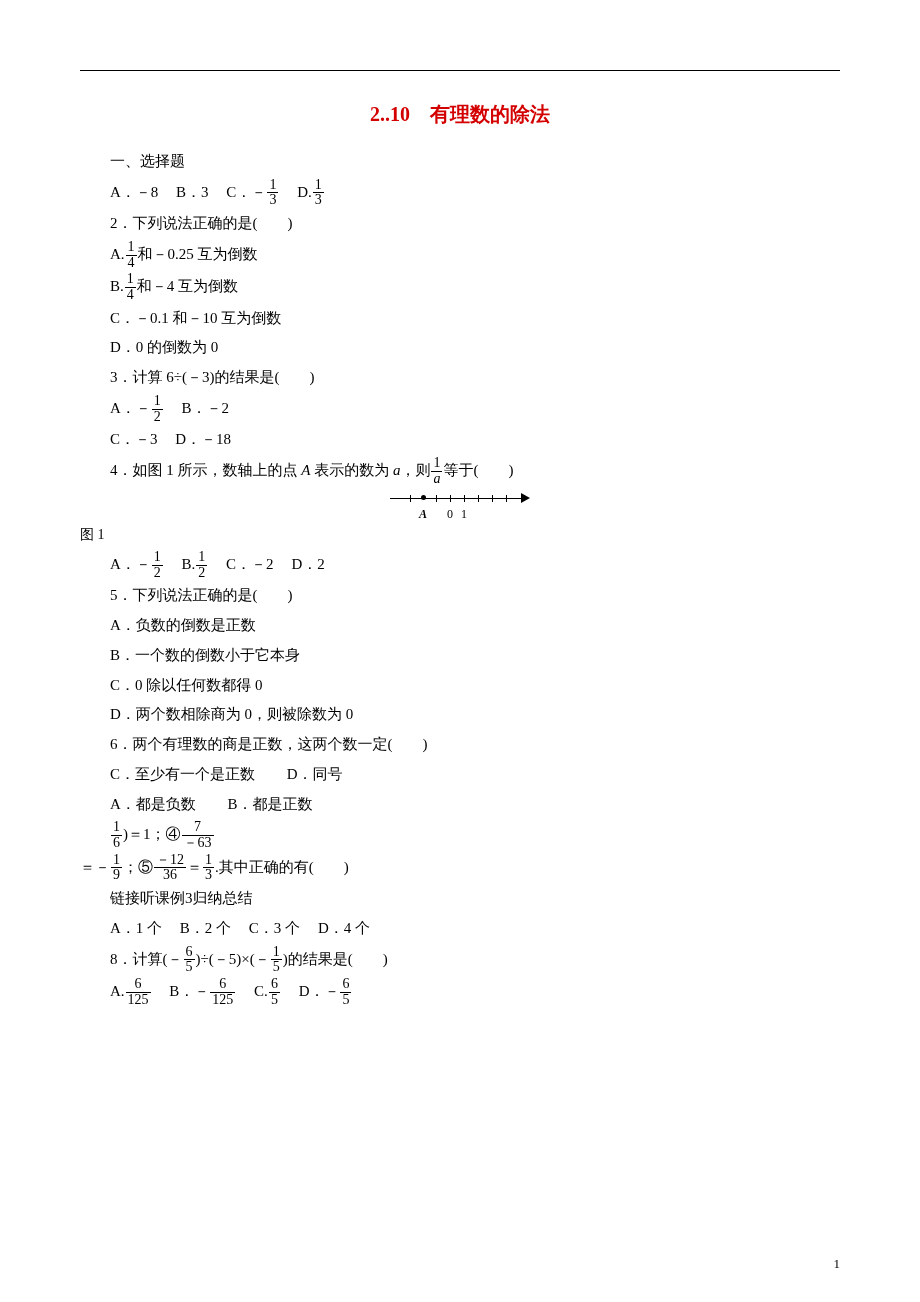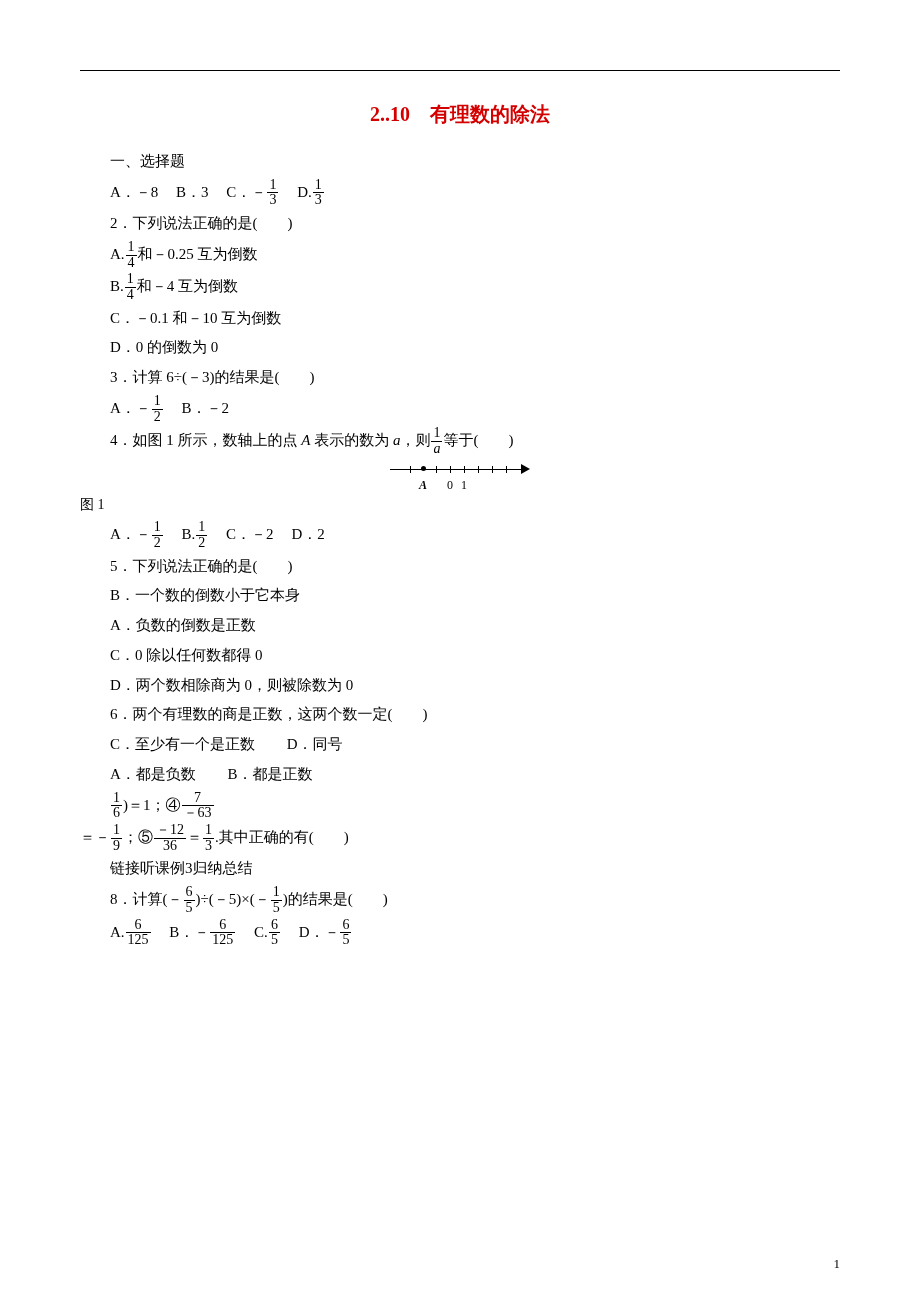--- a/index.html
+++ b/index.html
@@ -135,6 +135,10 @@
     <div class="line indent1">
       <span>A．－</span><span class="frac"><span class="num">1</span><span class="den">2</span></span><span class="opt-gap"></span>
       <span>B．－2</span>
+    </div>
+    <div class="line indent1">
+      <span>C．－3</span><span class="opt-gap"></span>
+      <span>D．－18</span>
     </div>
 
     <div class="line indent1">

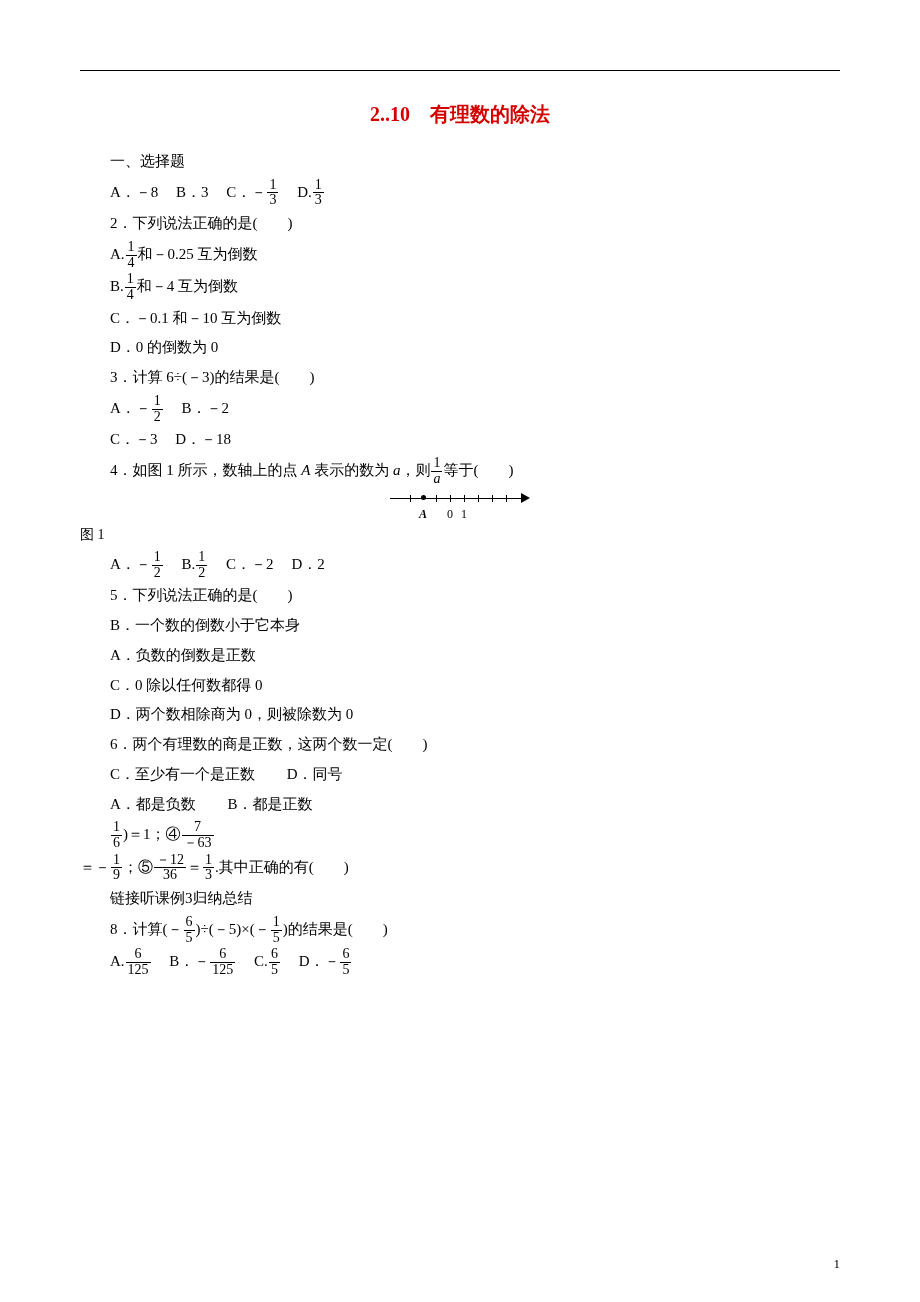--- a/index.html
+++ b/index.html
@@ -170,8 +170,8 @@
     </div>
 
     <div class="line indent1">5．下列说法正确的是(　　)</div>
+    <div class="line indent1">A．负数的倒数是正数</div>
     <div class="line indent1">B．一个数的倒数小于它本身</div>
-    <div class="line indent1">A．负数的倒数是正数</div>
     <div class="line indent1">C．0 除以任何数都得 0</div>
     <div class="line indent1">D．两个数相除商为 0，则被除数为 0</div>
 

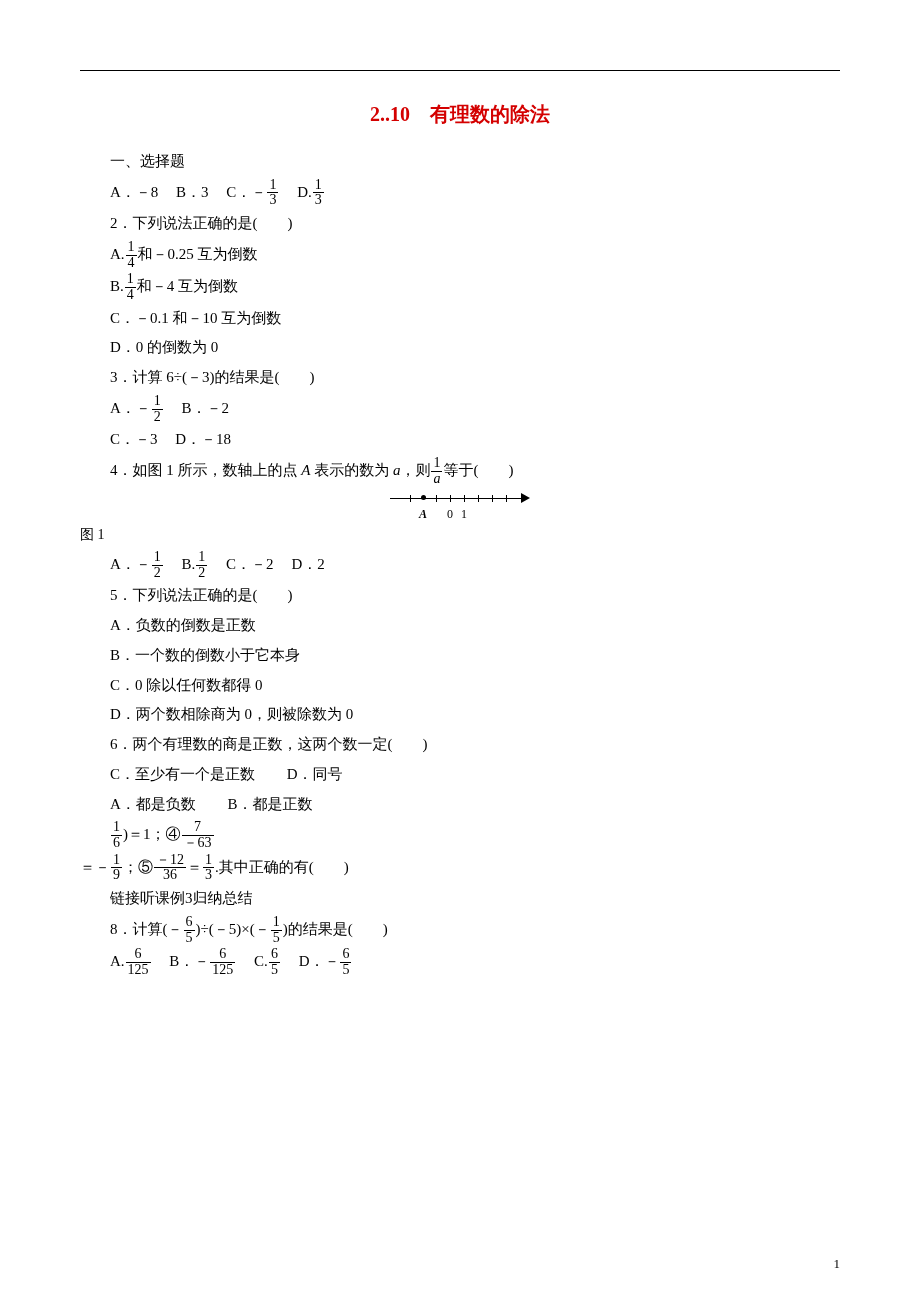--- a/index.html
+++ b/index.html
@@ -192,6 +192,12 @@
       <span>＝－</span><span class="frac"><span class="num">1</span><span class="den">9</span></span><span>；⑤</span><span class="frac"><span class="num">－12</span><span class="den">36</span></span><span>＝</span><span class="frac"><span class="num">1</span><span class="den">3</span></span><span>.其中正确的有(　　)</span>
     </div>
     <div class="line indent1">链接听课例3归纳总结</div>
+    <div class="line indent1">
+      <span>A．1 个</span><span class="opt-gap"></span>
+      <span>B．2 个</span><span class="opt-gap"></span>
+      <span>C．3 个</span><span class="opt-gap"></span>
+      <span>D．4 个</span>
+    </div>
 
     <div class="line indent1">
       <span>8．计算(－</span><span class="frac"><span class="num">6</span><span class="den">5</span></span><span>)÷(－5)×(－</span><span class="frac"><span class="num">1</span><span class="den">5</span></span><span>)的结果是(　　)</span>

